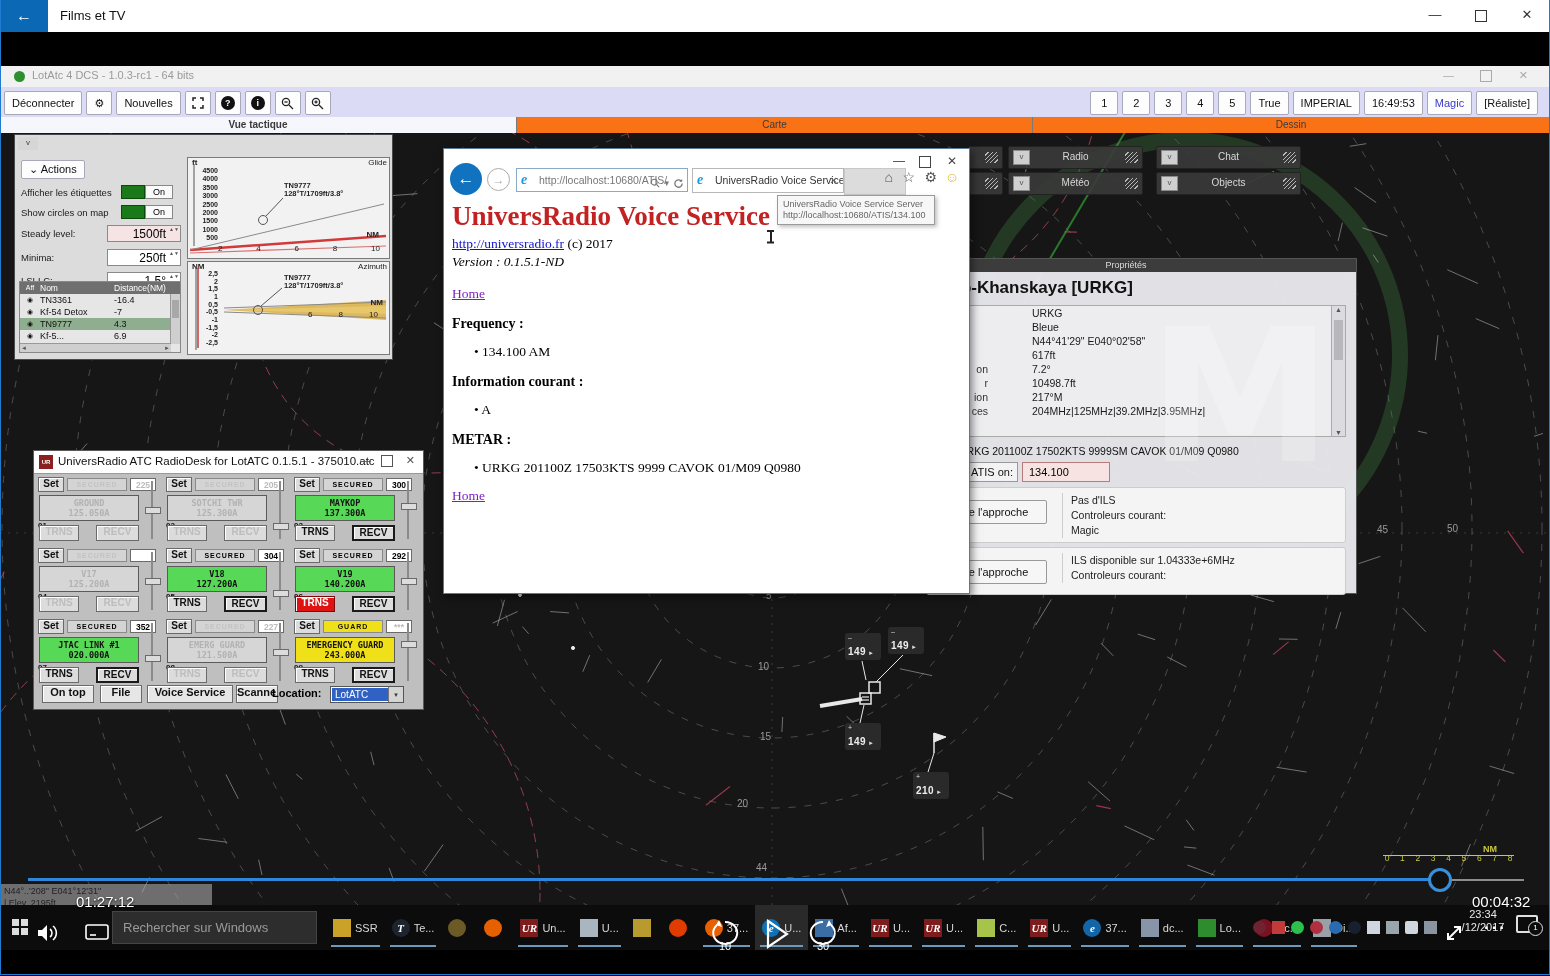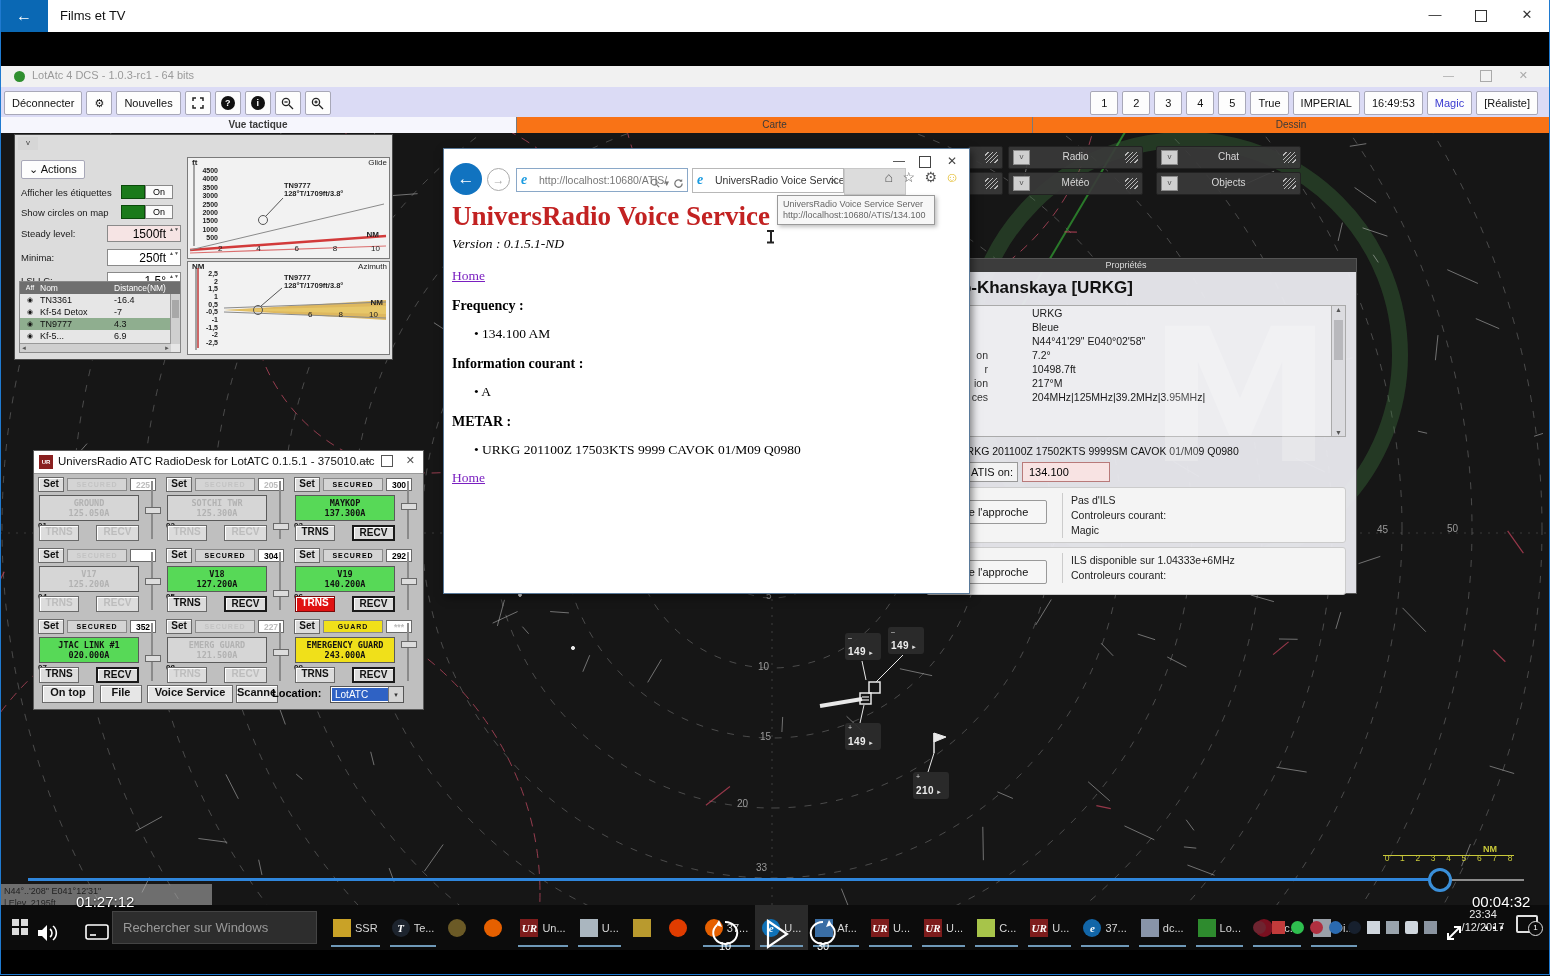--- a/index.html
+++ b/index.html
@@ -990,6 +990,7 @@
 
   <div id="b-page">
     <h1>UniversRadio Voice Service Server</h1>
+    <div class="line"><a href="#">http://universradio.fr</a><span> (c) 2017</span></div>
     <div class="line it">Version : 0.1.5.1-ND</div>
     <div class="line" style="margin-top:16px"><a href="#" class="visited">Home</a></div>
     <div class="hsec">Frequency :</div>

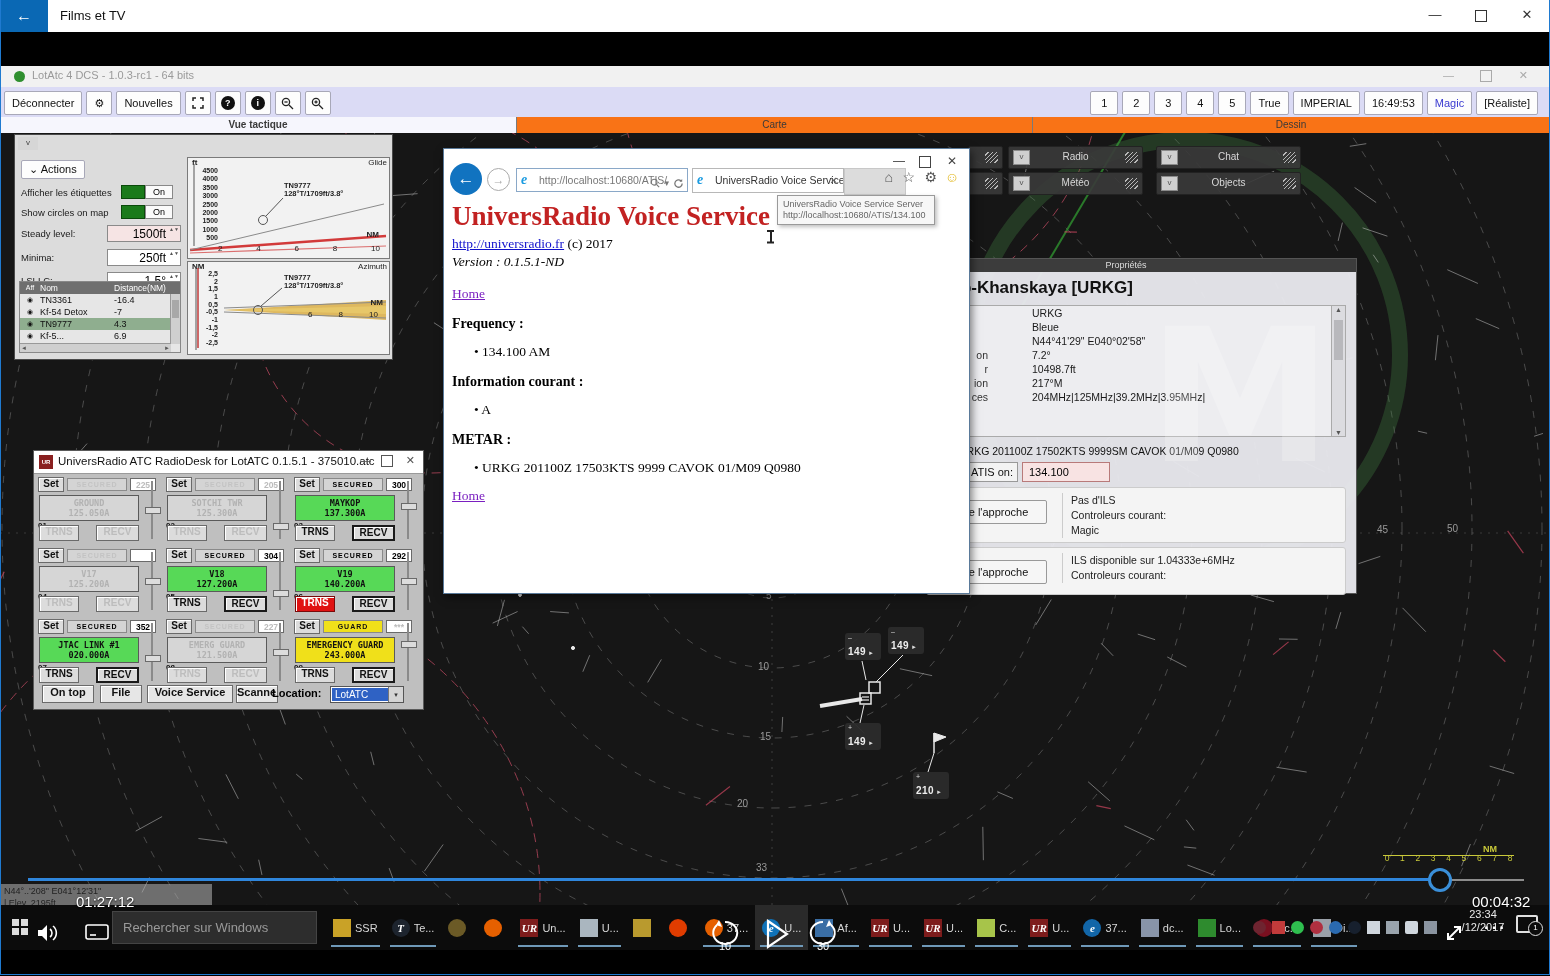--- a/index.html
+++ b/index.html
@@ -903,6 +903,11 @@
           <span>N44°41'29" E040°02'58"</span>
         </div>
 
+        <div class="p-row">
+          <span class="pl"></span>
+          <span></span>
+          <span>617ft</span>
+        </div>
 
 
         <div class="p-row">

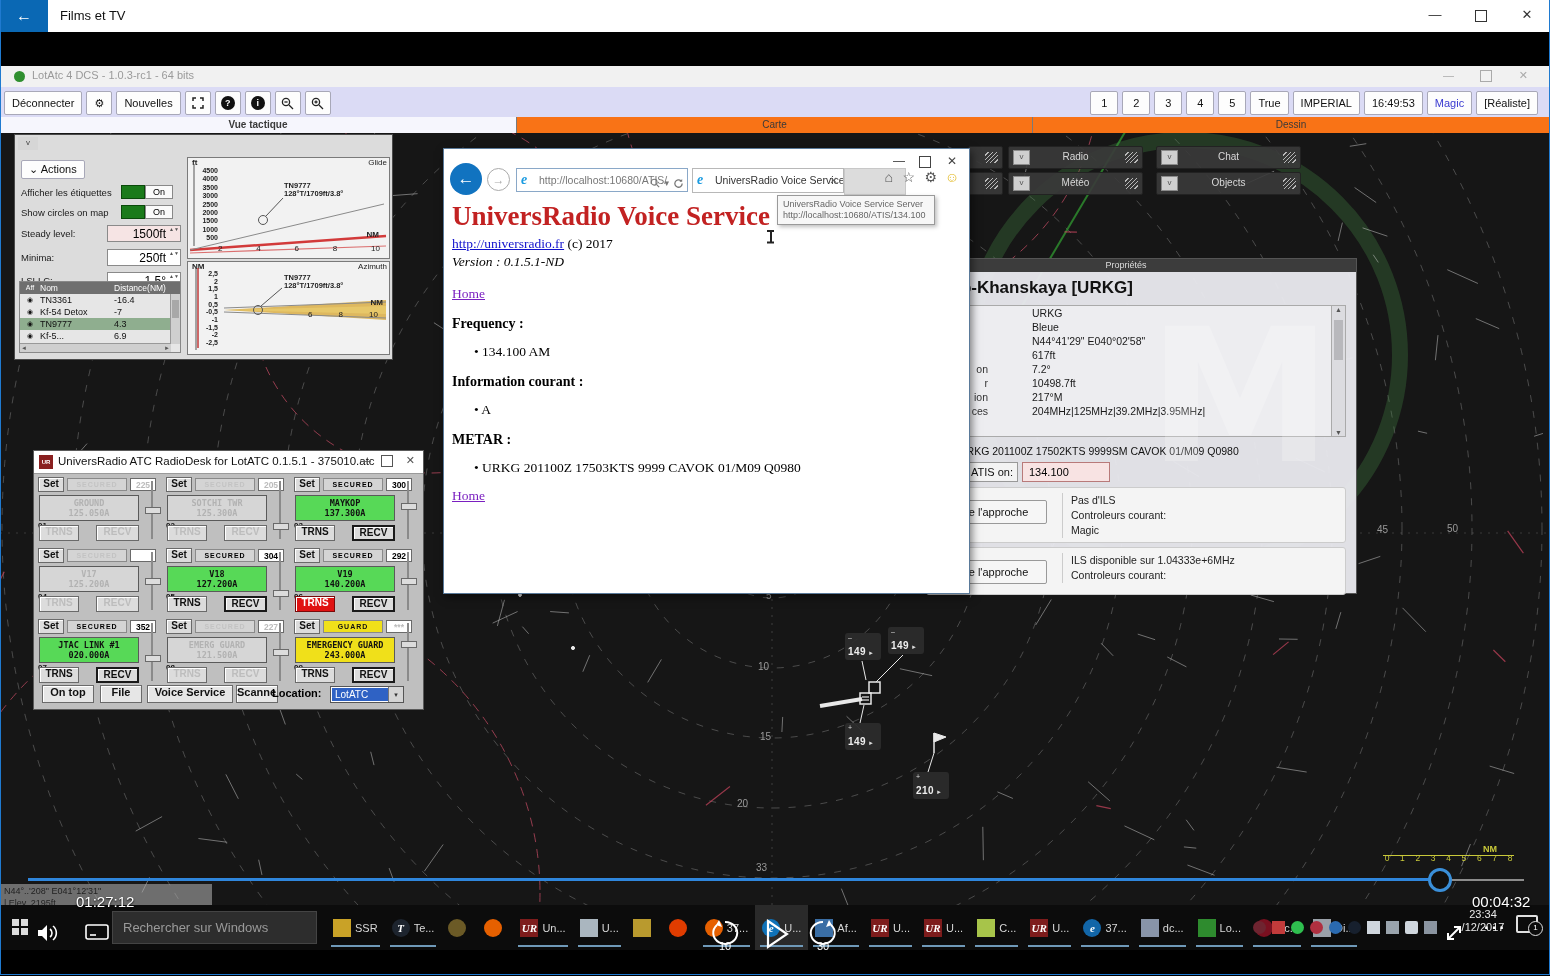--- a/index.html
+++ b/index.html
@@ -395,7 +395,7 @@
 
     <span class="ringlab" style="left:737px;top:798px"><span>20</span></span>
 
-    <span class="ringlab" style="left:756px;top:862px"><span>33</span></span>
+    <span class="ringlab" style="left:756px;top:862px"><span>44</span></span>
 
     <span class="ringlab" style="left:44px;top:524px"><span>55</span></span>
 

